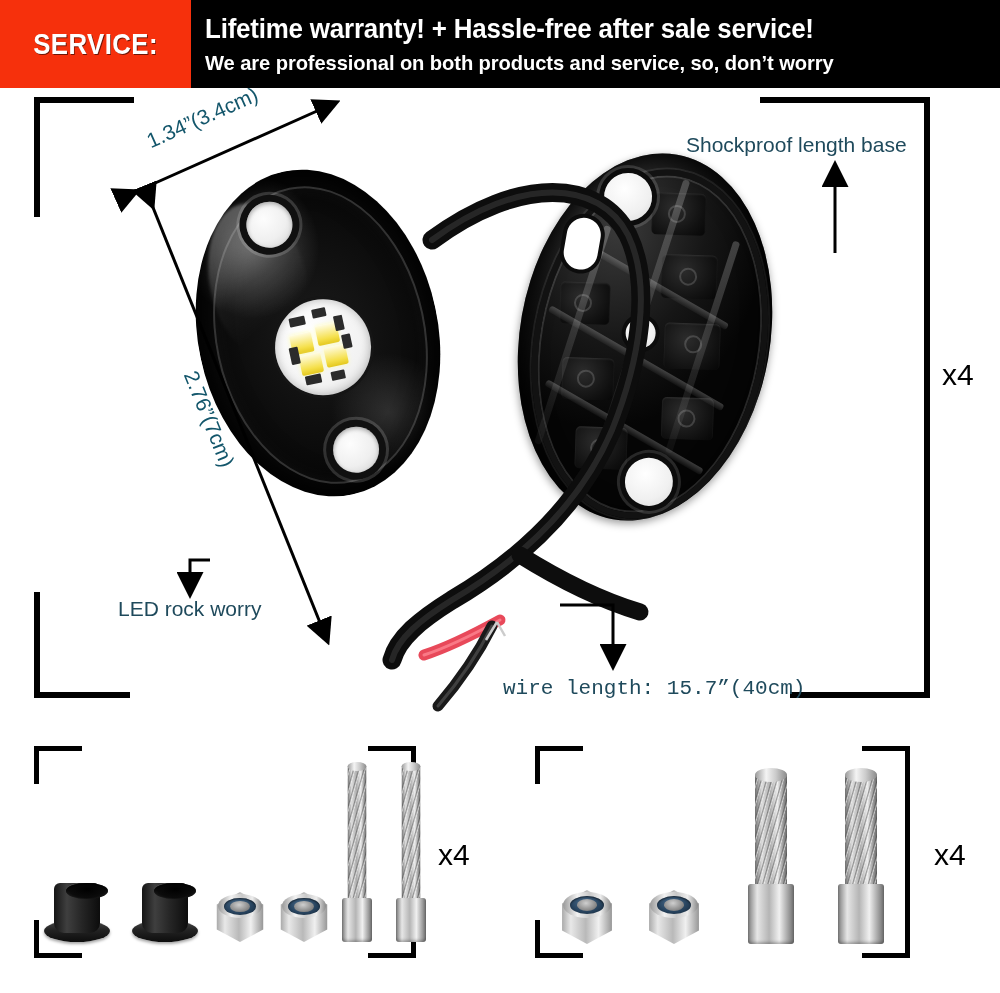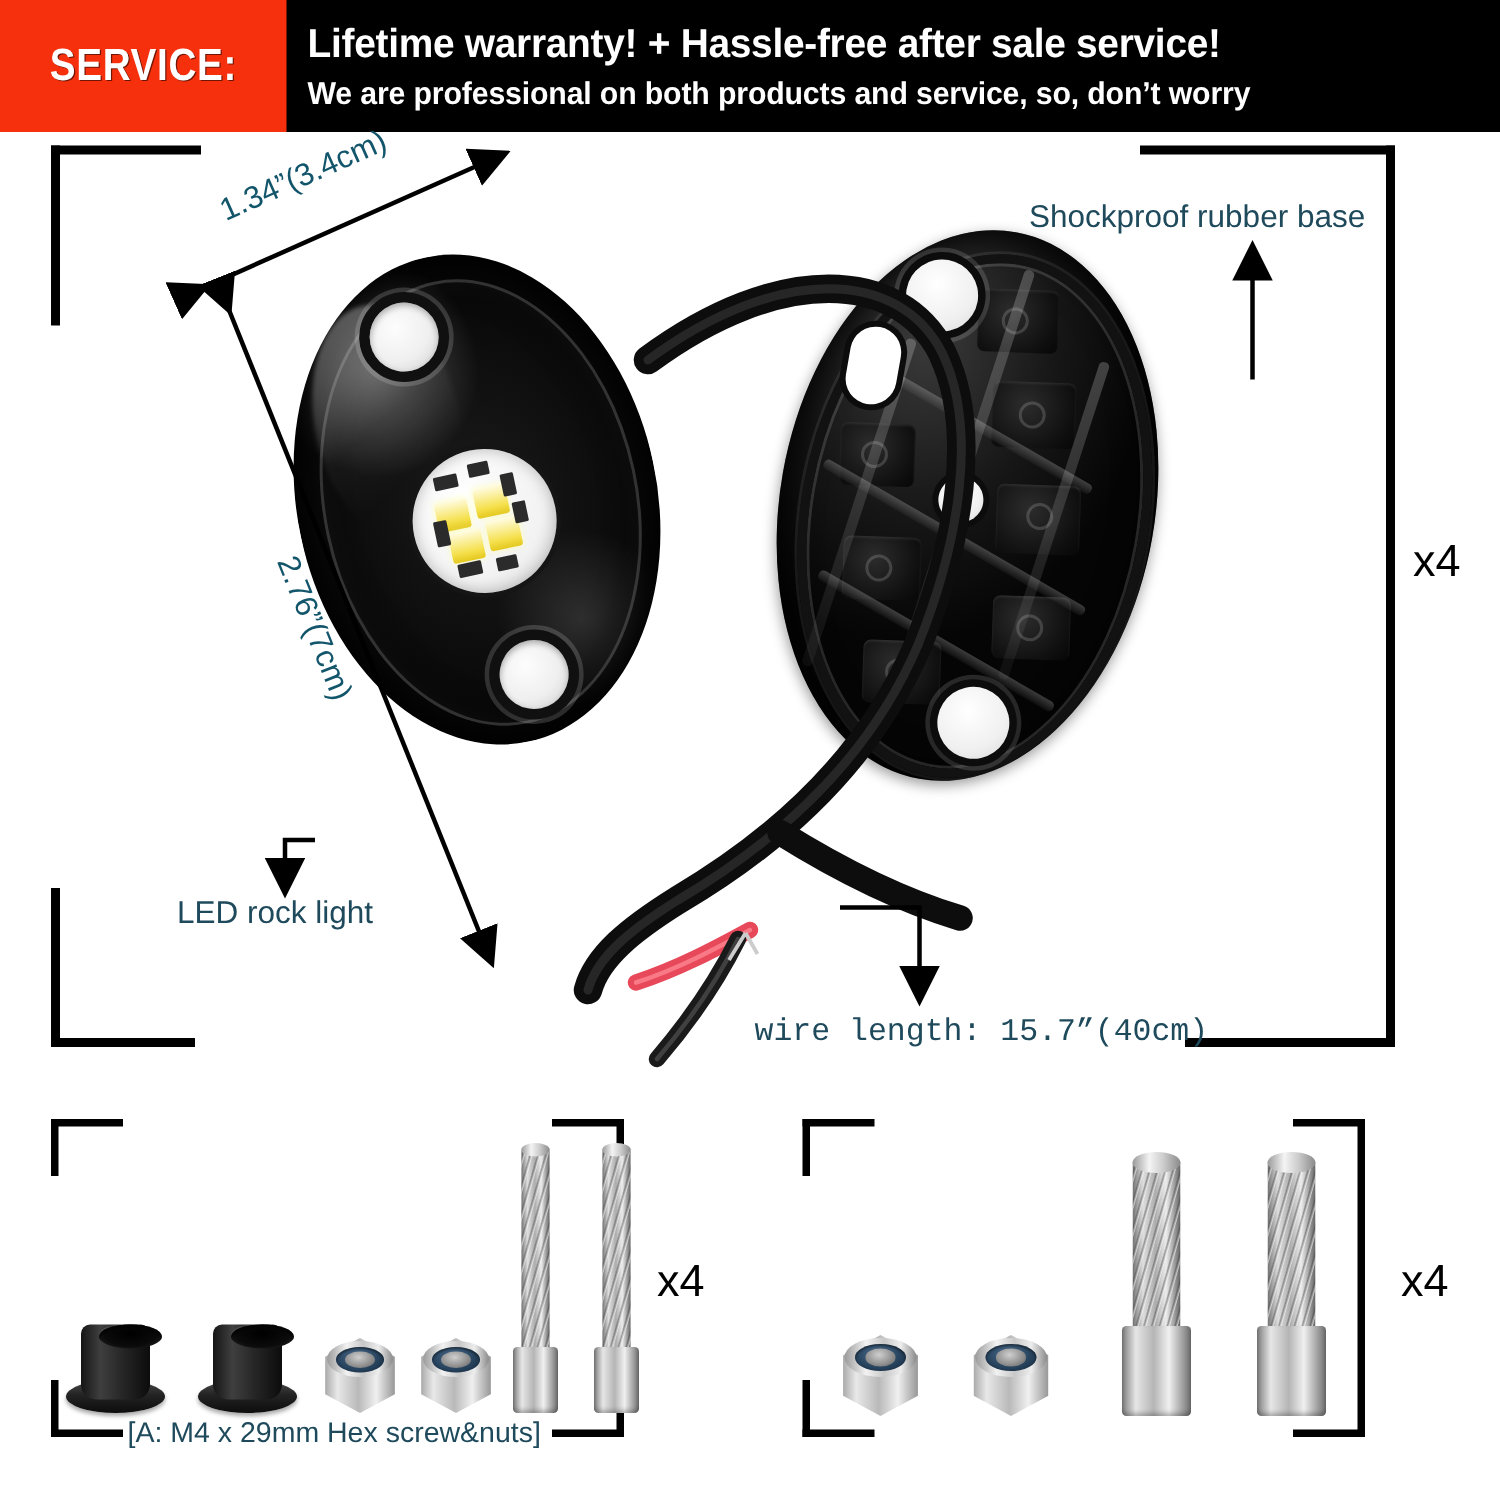--- a/index.html
+++ b/index.html
@@ -446,7 +446,7 @@
 
   <div class="dimlabel" style="left:190px; top:360px; transform:rotate(68deg); transform-origin:left center;">2.76”(7cm)</div>
 
-  <div class="label" style="left:686px; top:133px;">Shockproof rubber base</div>
+  <div class="label" style="left:686px; top:133px;">Shockproof length base</div>
 
   <div class="label" style="left:118px; top:597px;">LED rock light</div>
 

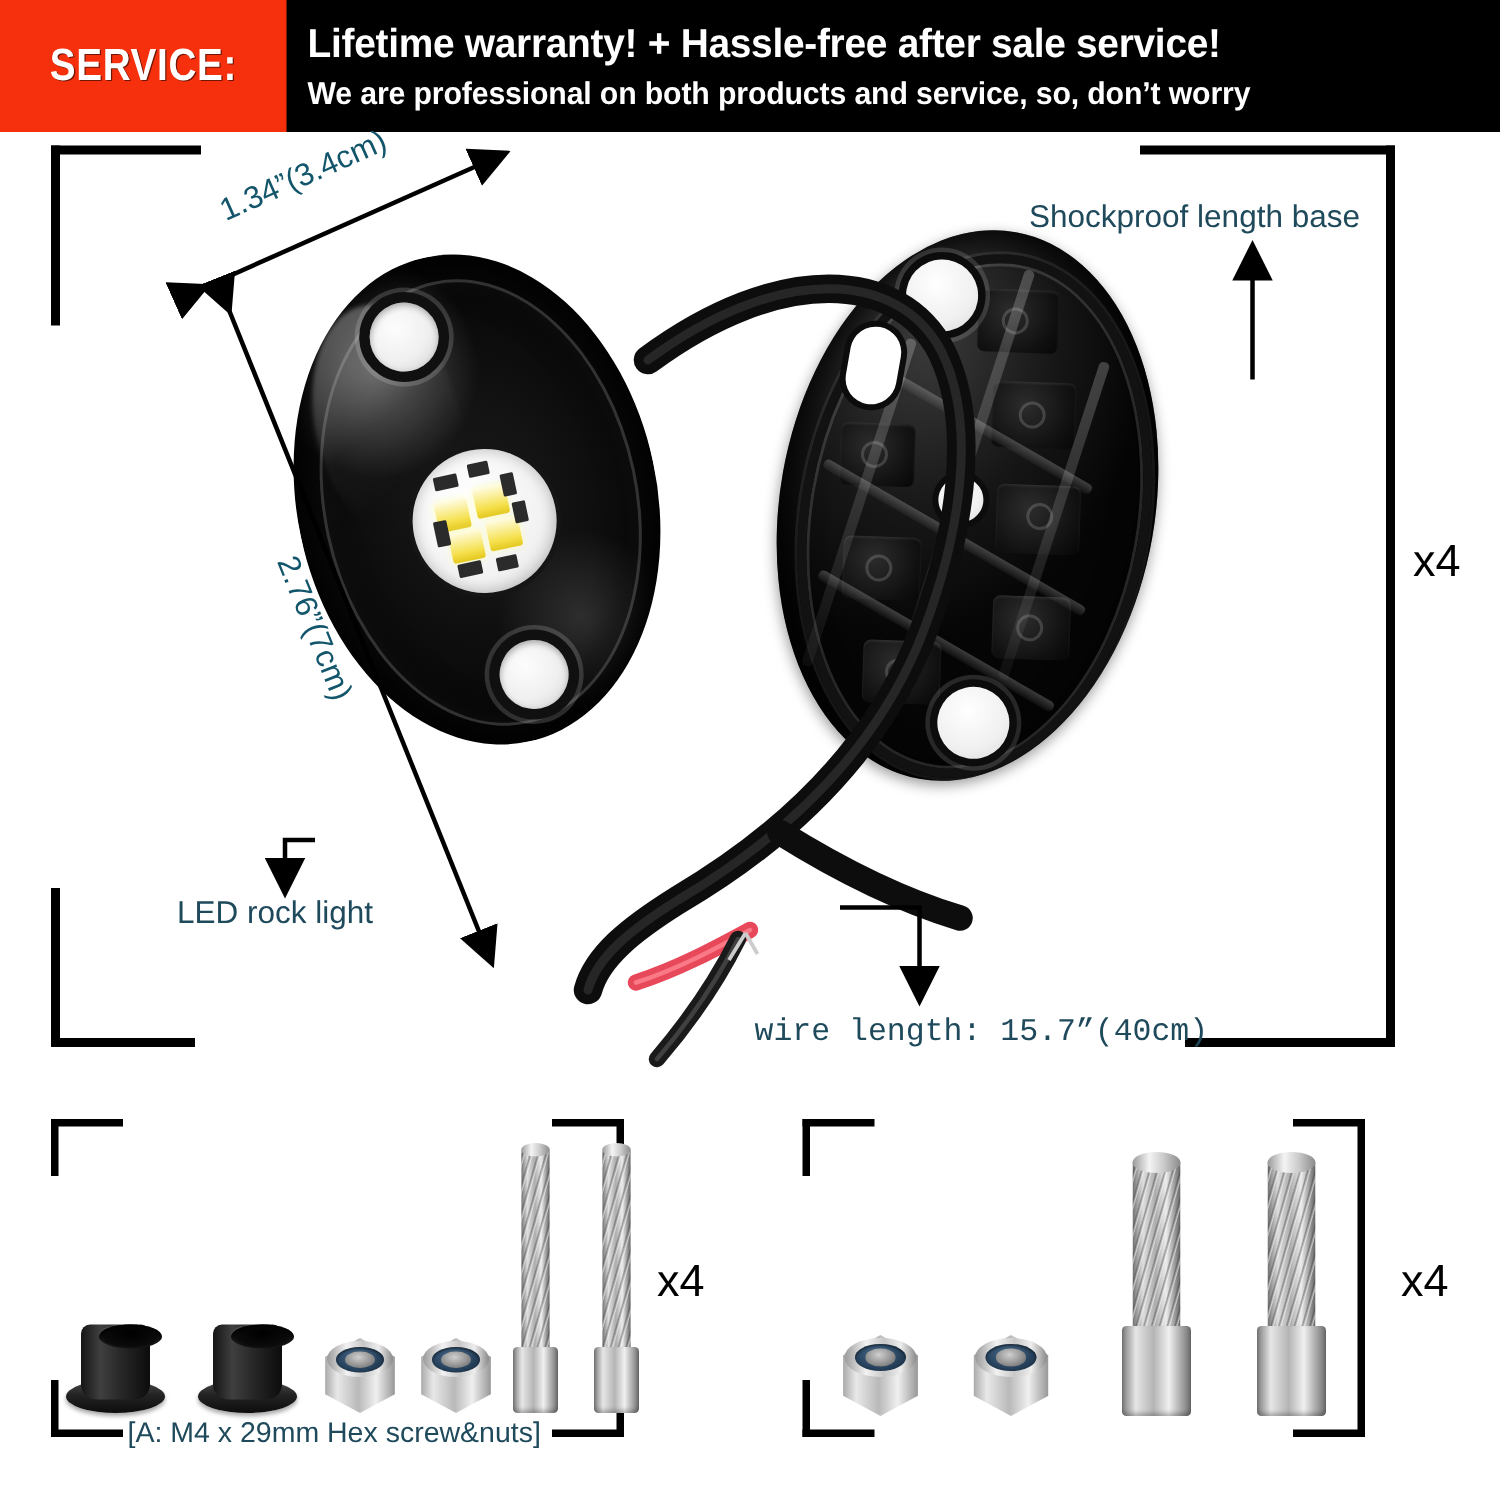--- a/index.html
+++ b/index.html
@@ -448,7 +448,7 @@
 
   <div class="label" style="left:686px; top:133px;">Shockproof length base</div>
 
-  <div class="label" style="left:118px; top:597px;">LED rock light</div>
+  <div class="label" style="left:118px; top:597px;">LED rock worry</div>
 
   <div class="label" style="left:503px; top:677px;font-family:Liberation Mono, monospace;">wire length: 15.7”(40cm)</div>
 

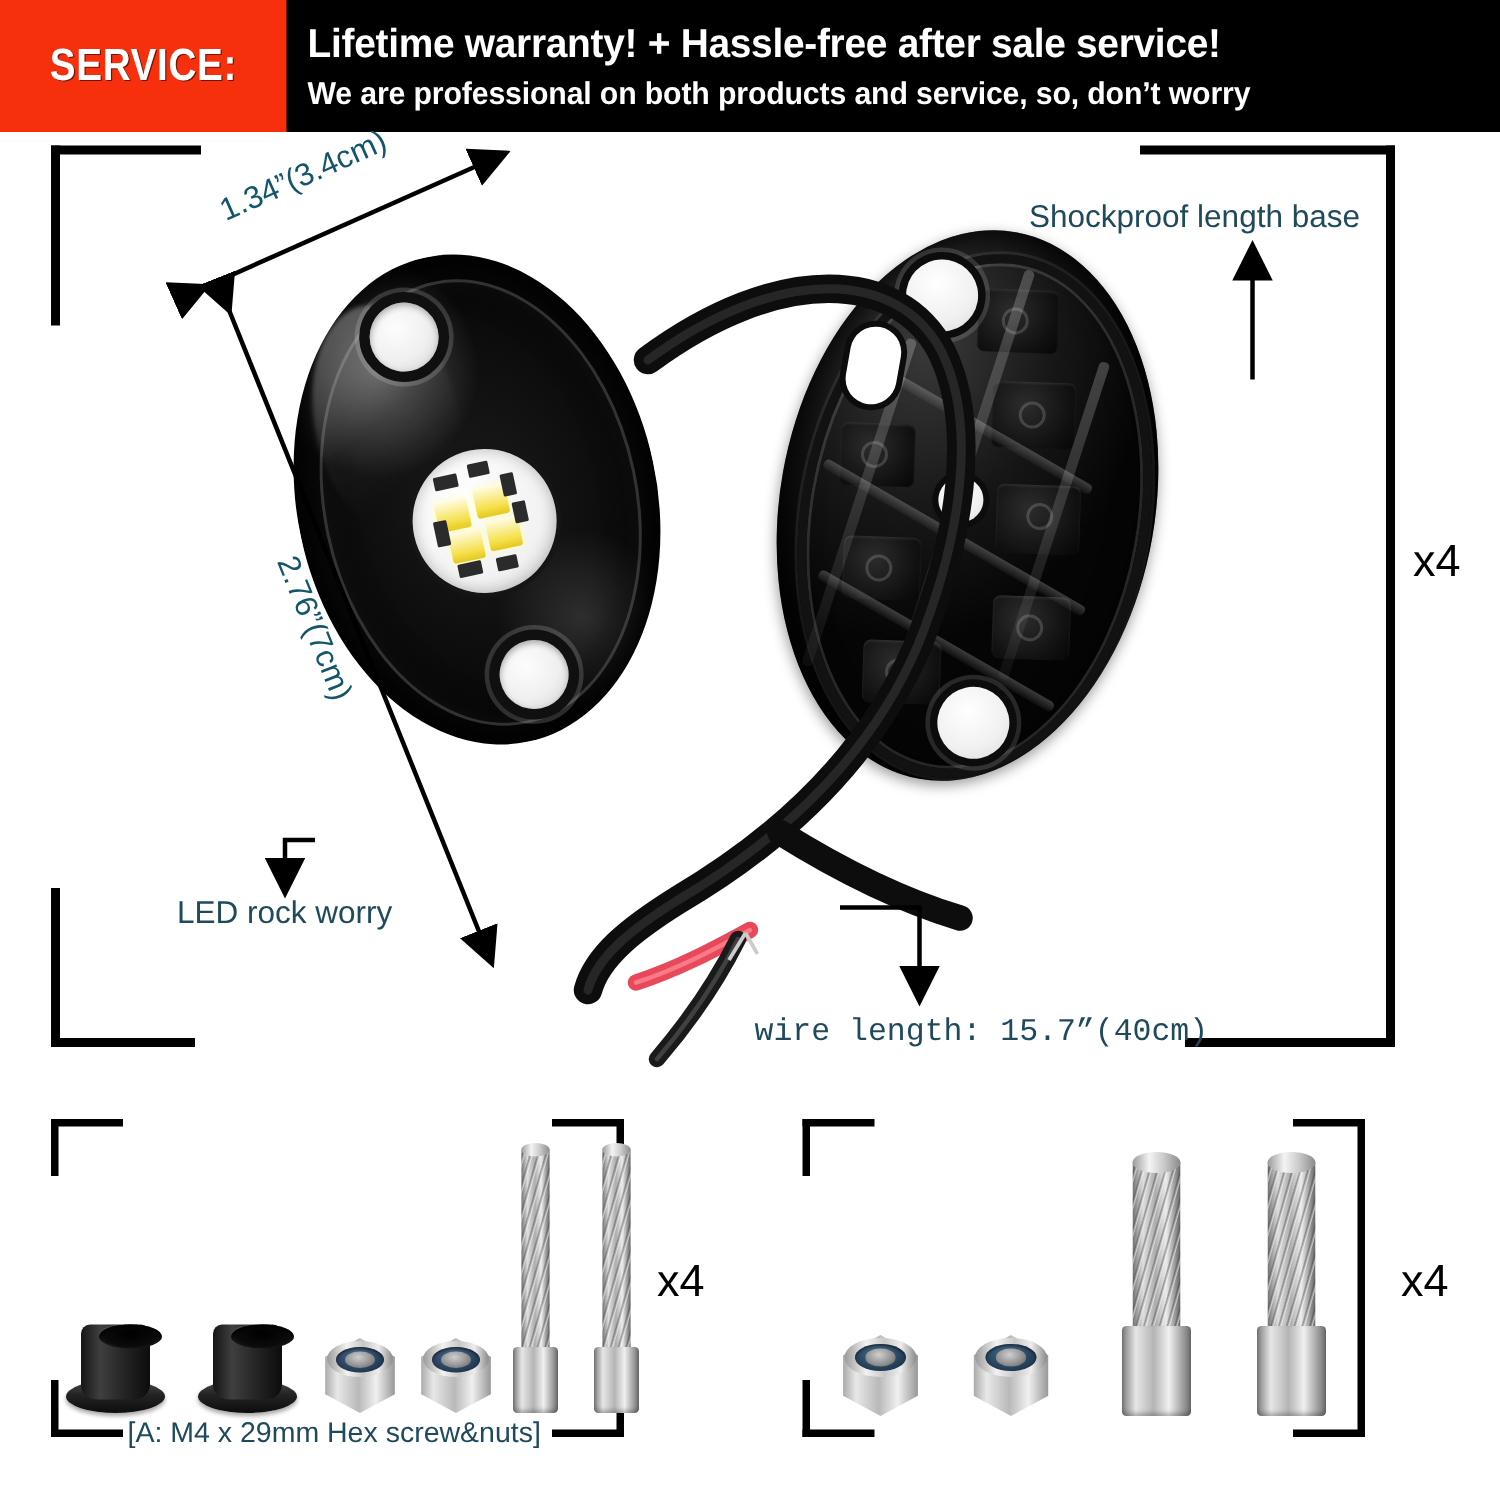--- a/index.html
+++ b/index.html
@@ -501,7 +501,6 @@
 
   <div class="qty" style="left:438px; top:838px;">x4</div>
 
-  <div class="partlabel" style="left:85px; top:945px;">[A: M4 x 29mm Hex screw&amp;nuts]</div>
 
   <div class="brk" style="left:535px; top:746px; width:48px; height:5px;"></div>
   <div class="brk" style="left:535px; top:746px; width:5px; height:38px;"></div>

